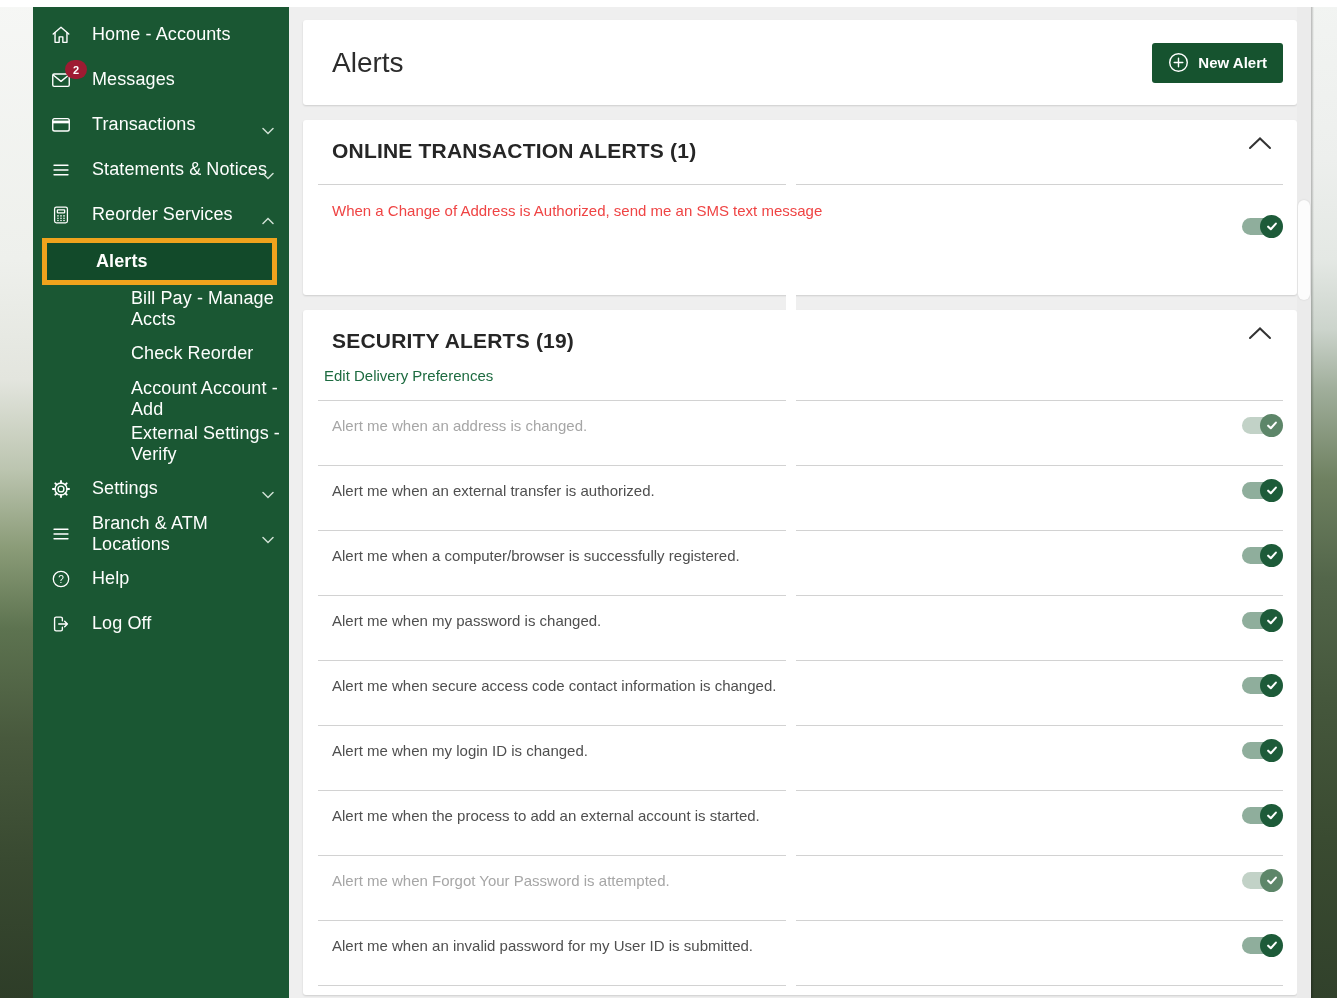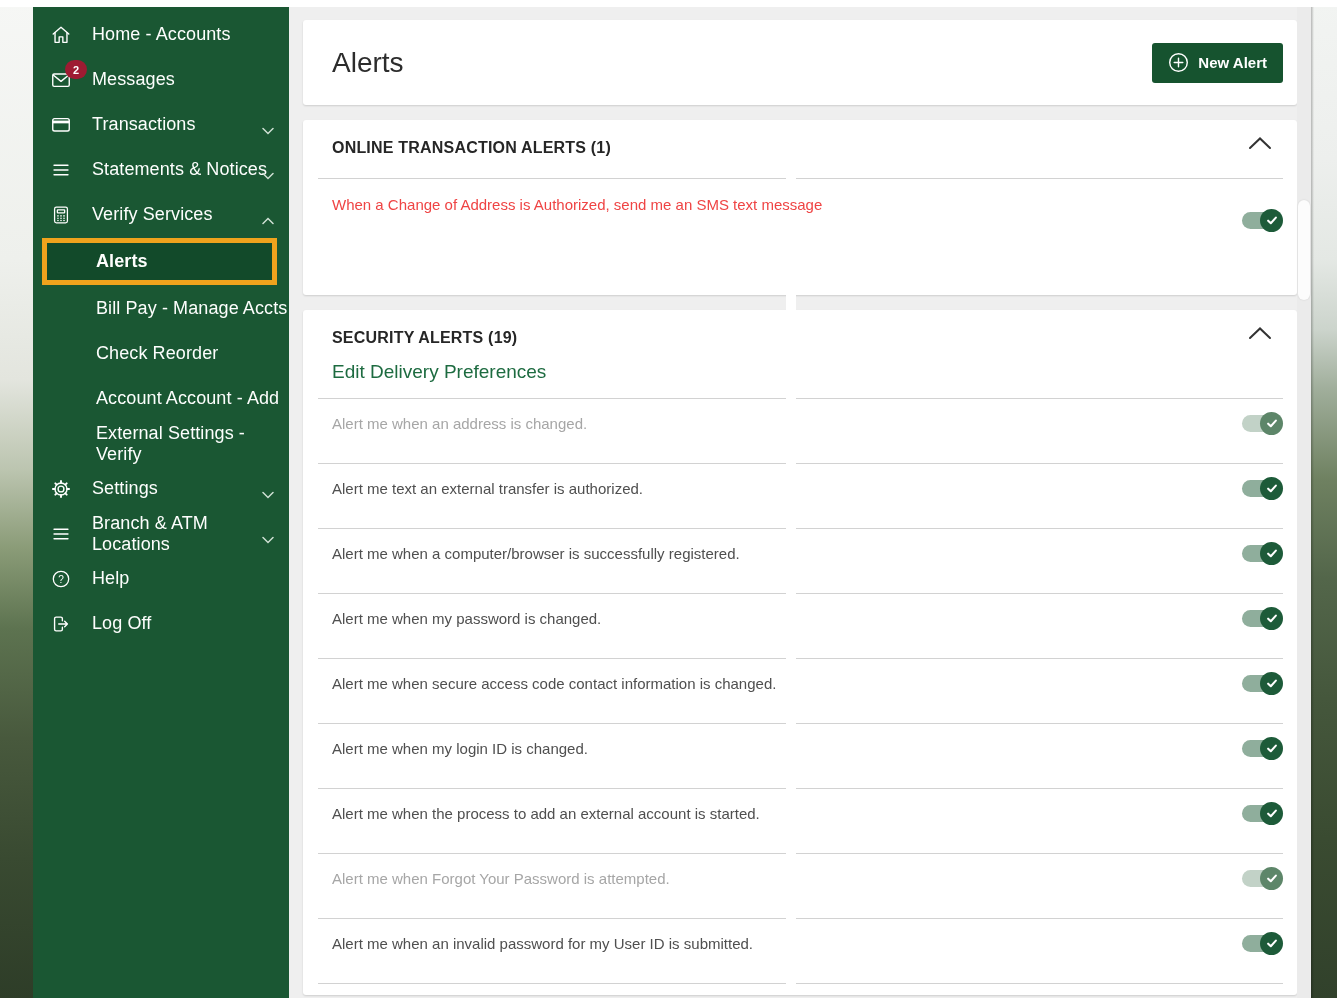--- a/index.html
+++ b/index.html
@@ -48,7 +48,7 @@
   
   .section-card { margin-top:15px; }
   .sec-head { position:relative; }
-  .sec-title { font-size:16px; font-weight:bold; color:#262626; letter-spacing:.2px; padding:19px 60px 0 29px; }
+  .sec-title { font-size:21px; font-weight:bold; color:#262626; letter-spacing:.2px; padding:19px 60px 0 29px; }
   .collapse-btn { position:absolute; right:21px; top:12px; background:none; border:none; cursor:pointer; padding:4px; }
   .edit-link { display:inline-block; margin:14px 0 0 29px; font-size:19px; color:#1d6b40; text-decoration:none; cursor:pointer; }
 

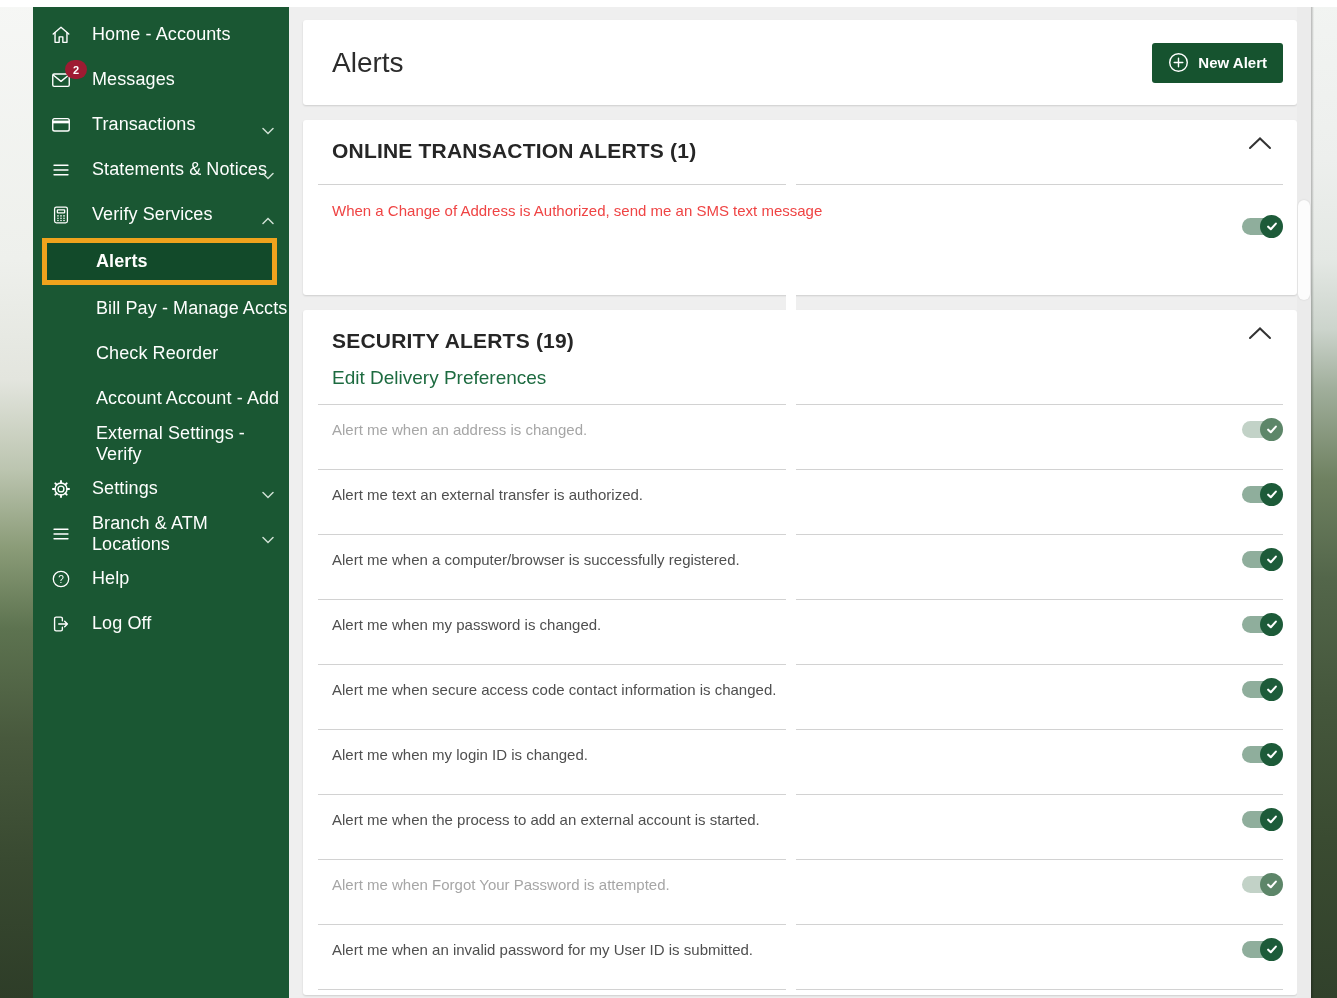--- a/index.html
+++ b/index.html
@@ -166,7 +166,7 @@
             </g>
           </svg>
           </span>
-        <span class="nav-label">Verify Services</span>
+        <span class="nav-label">Reorder Services</span>
         <span class="nav-chevron">
           <svg width="12" height="8" viewBox="0 0 12 8" fill="none" stroke="#cfe0d4" stroke-width="1.5" stroke-linecap="round">
               <path d="M1 6.5 L6 1.5 L11 6.5"></path>

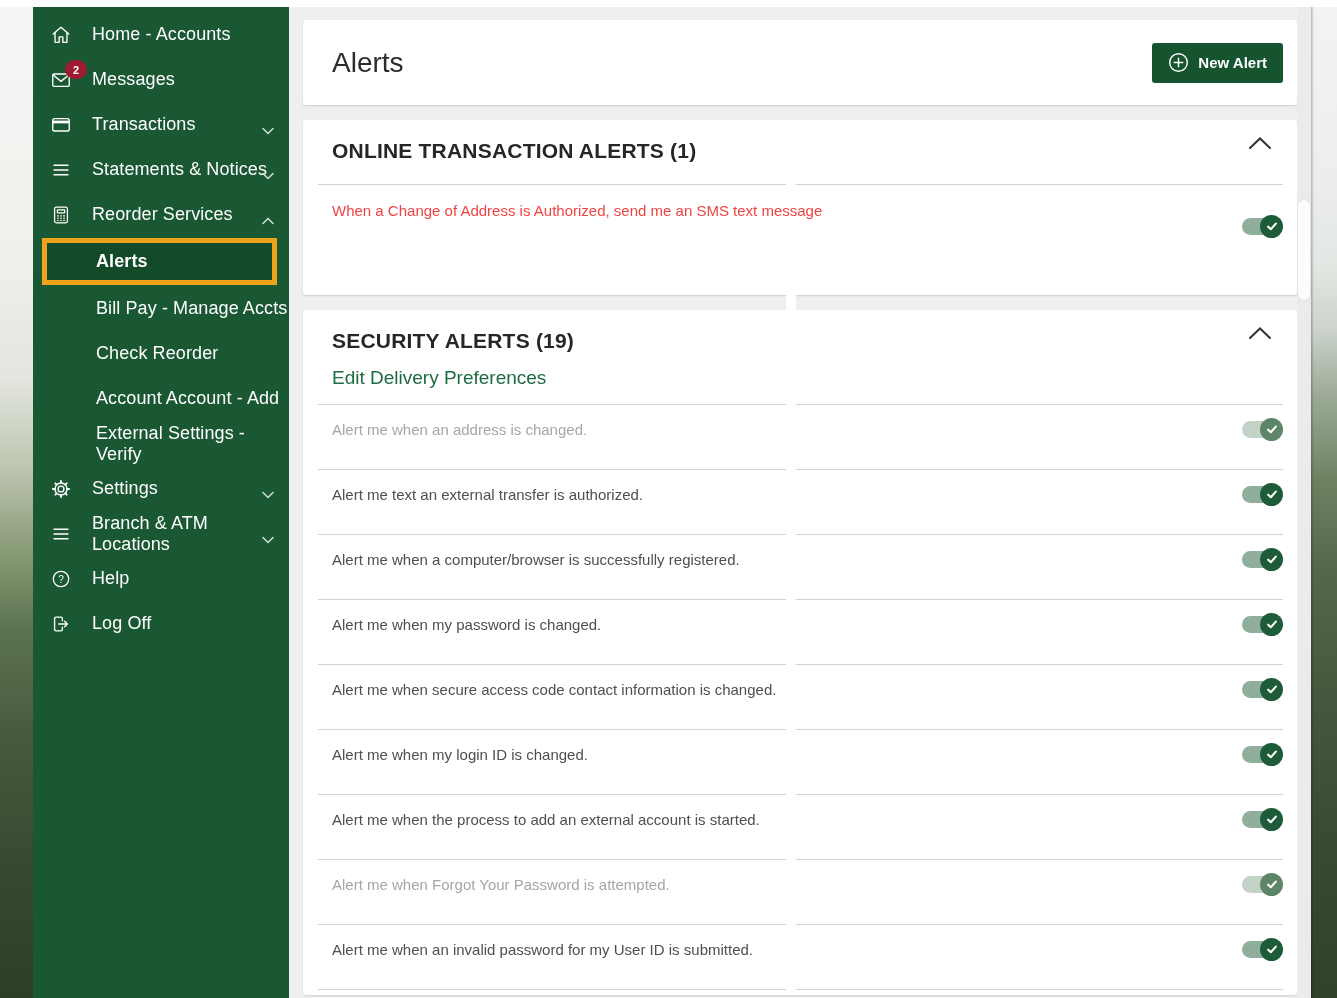--- a/index.html
+++ b/index.html
@@ -27,7 +27,7 @@
   .nav-icon svg { display:block; }
   .nav-label { margin-left:59px; font-size:18px; color:#fdfefd; letter-spacing:.1px; }
   .nav-chevron { position:absolute; right:15px; top:50%; margin-top:-4px; }
-  .nav-sub .nav-label { margin-left:63px; }
+  .nav-sub .nav-label { margin-left:98px; }
   .nav-selected { height:47px; margin:1px 12px 1px 9px; border:5px solid #efa31d; background:#124a2a; display:flex; align-items:center; cursor:pointer; }
   .nav-selected .nav-label { margin-left:49px; font-weight:bold; }
   .badge { position:absolute; left:32px; top:3px; min-width:22px; height:19px; border-radius:9.5px;

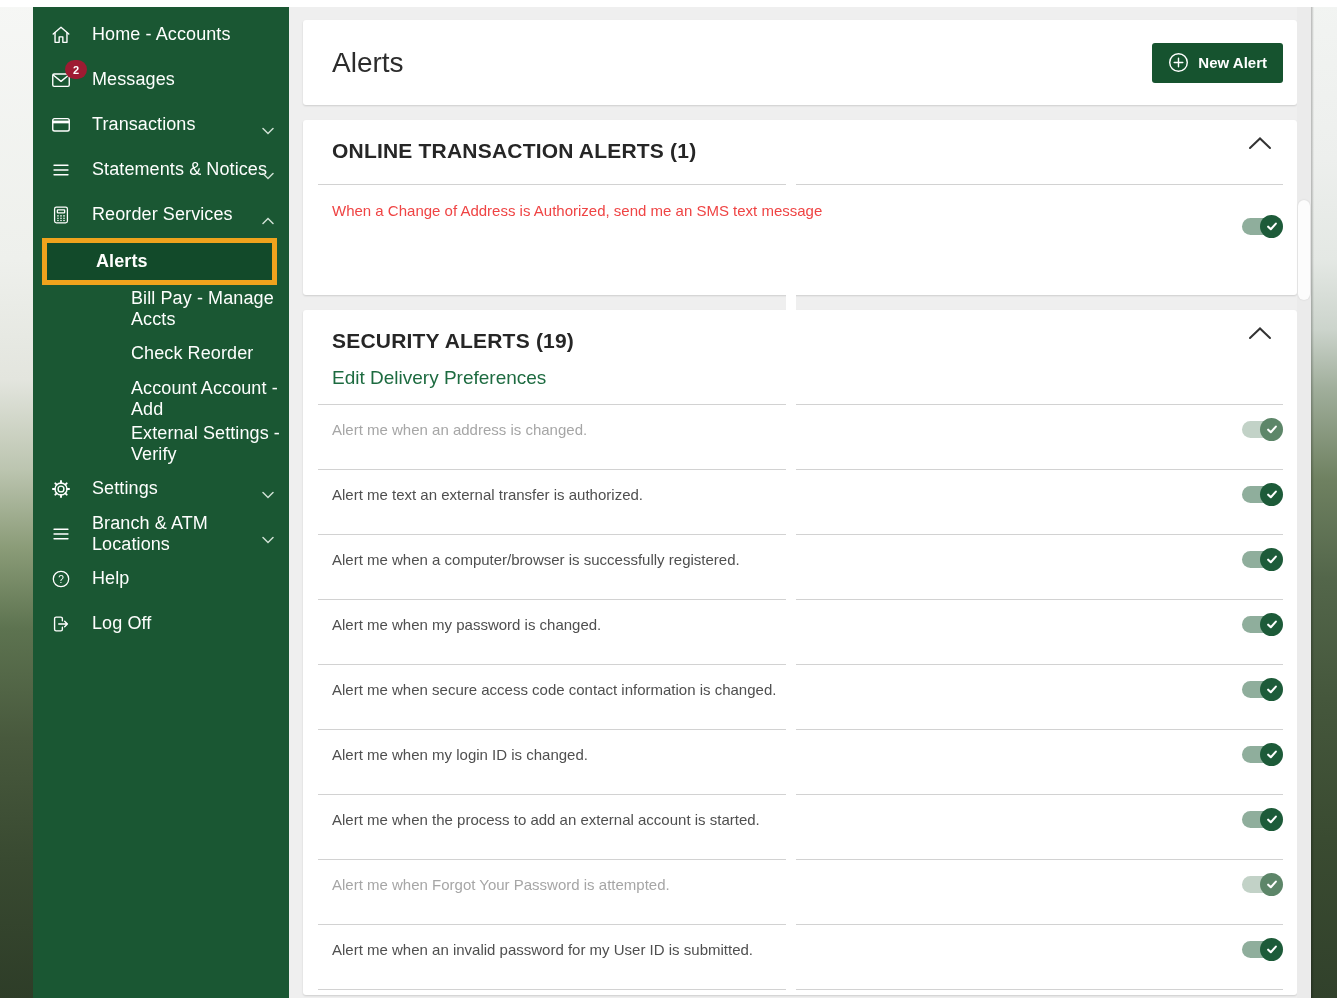--- a/index.html
+++ b/index.html
@@ -50,7 +50,7 @@
   .sec-head { position:relative; }
   .sec-title { font-size:21px; font-weight:bold; color:#262626; letter-spacing:.2px; padding:19px 60px 0 29px; }
   .collapse-btn { position:absolute; right:21px; top:12px; background:none; border:none; cursor:pointer; padding:4px; }
-  .edit-link { display:inline-block; margin:14px 0 0 29px; font-size:19px; color:#1d6b40; text-decoration:none; cursor:pointer; }
+  .edit-link { display:inline-block; margin:14px 0 0 21px; font-size:15px; color:#1d6b40; text-decoration:none; cursor:pointer; }
 
   .divider-split { position:relative; height:1px; }
   .divider-split i { position:absolute; top:0; height:1px; background:#d2d2d2; }

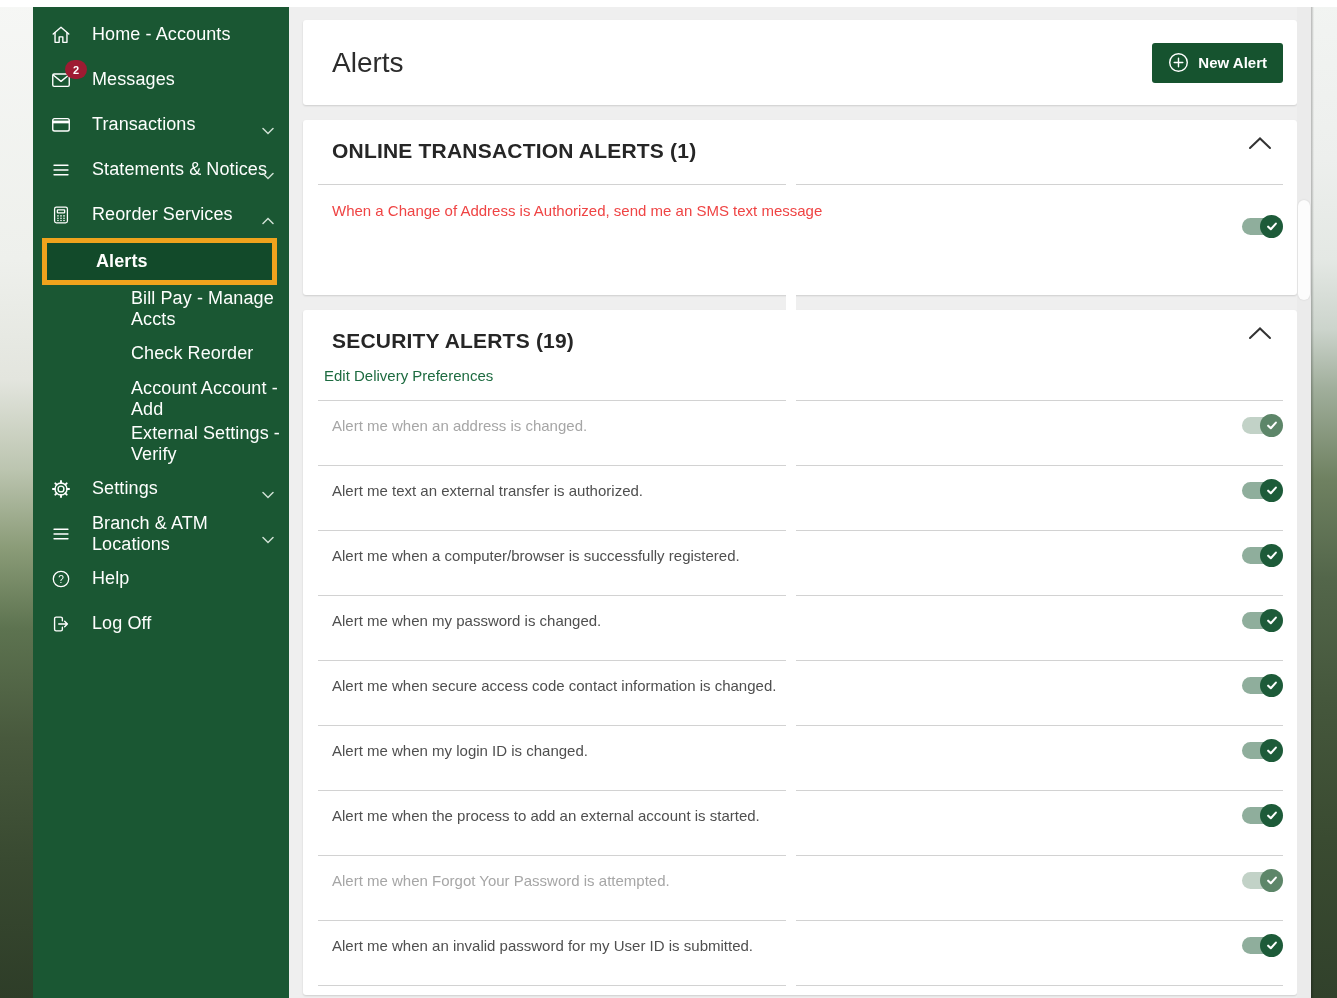--- a/index.html
+++ b/index.html
@@ -318,7 +318,7 @@
       </div>
 
       <div class="srow">
-        <span class="rtext">Alert me text an external transfer is authorized.</span>
+        <span class="rtext">Alert me when an external transfer is authorized.</span>
         <span class="toggle">
             <span class="track"></span>
             <span class="knob">

